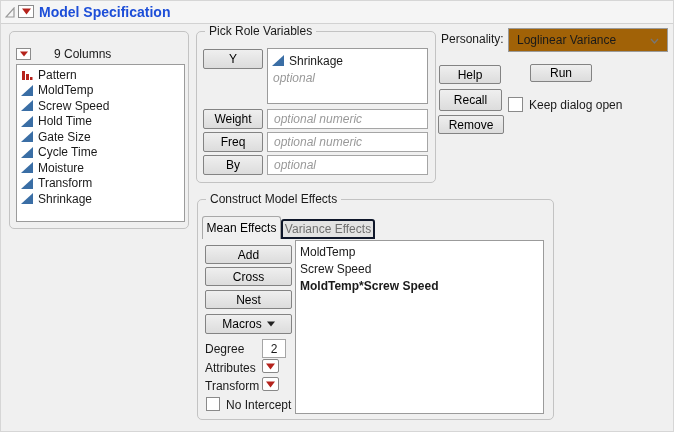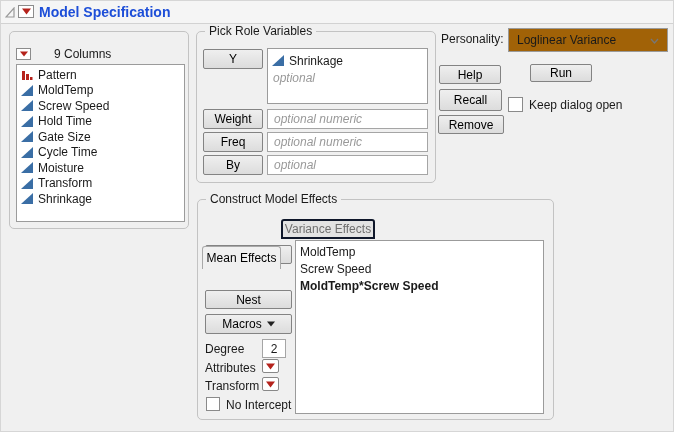--- a/index.html
+++ b/index.html
@@ -220,7 +220,7 @@
   <div class="group" style="left:196px; top:198px; width:357px; height:221px;">
     <span class="group-label">Construct Model Effects</span>
 
-    <div class="tab-active" style="left:4px; top:16px; width:79px; height:23px;margin-top:30px;">Mean Effects</div>
+    <div class="tab-active" style="left:4px; top:16px; width:79px; height:23px;">Mean Effects</div>
     <div class="tab-inactive" style="left:83px; top:19px; width:94px; height:20px;">Variance Effects</div>
 
     <div class="btn" style="left:7px; top:45px; width:87px; height:19px;">Add</div>

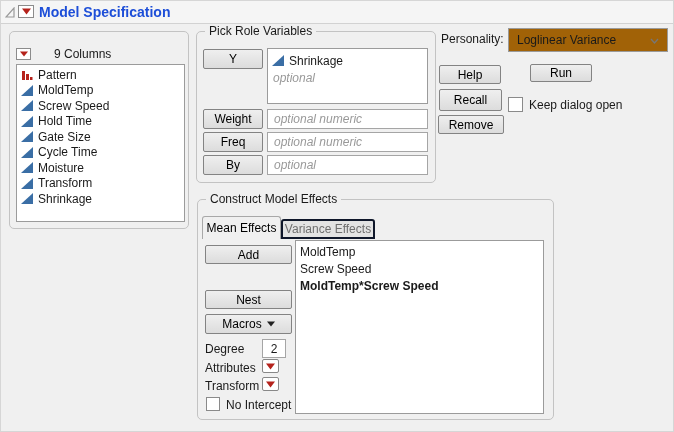--- a/index.html
+++ b/index.html
@@ -224,6 +224,7 @@
     <div class="tab-inactive" style="left:83px; top:19px; width:94px; height:20px;">Variance Effects</div>
 
     <div class="btn" style="left:7px; top:45px; width:87px; height:19px;">Add</div>
+    <div class="btn" style="left:7px; top:67px; width:87px; height:19px;">Cross</div>
     <div class="btn" style="left:7px; top:90px; width:87px; height:19px;">Nest</div>
 
     <div class="btn" style="left:7px; top:114px; width:87px; height:20px;">

